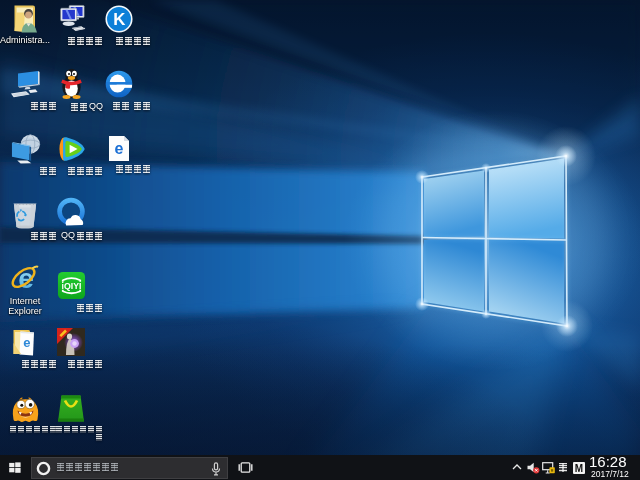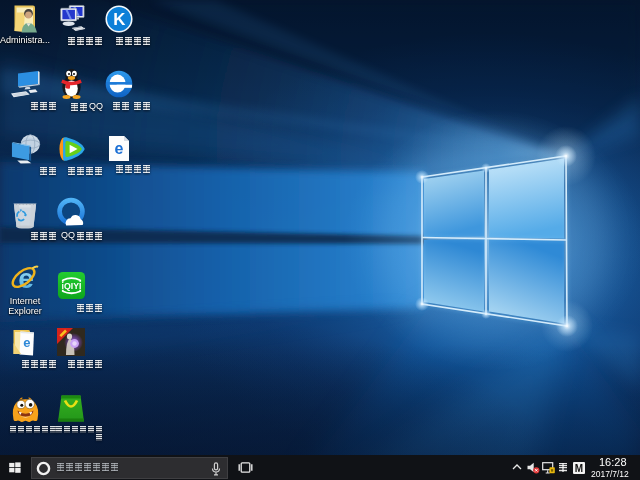--- a/index.html
+++ b/index.html
@@ -522,7 +522,7 @@
 <rect width="12" height="12" rx="1" fill="#f2f2f2"></rect>
 <text x="6" y="9.6" font-family="Liberation Sans,sans-serif" font-size="10" font-weight="bold" fill="#111" text-anchor="middle">M</text>
 </svg>
-<div class="tray" style="right:13px;top:2px;font-size:11px;line-height:10px;text-align:right">16:28</div>
+<div class="tray" style="right:13px;top:2px;font-size:15px;line-height:10px;text-align:right">16:28</div>
 <div class="tray" style="right:11px;top:13.5px;font-size:8.5px;line-height:10px;text-align:right">2017/7/12</div>
 </div>
 </div>

